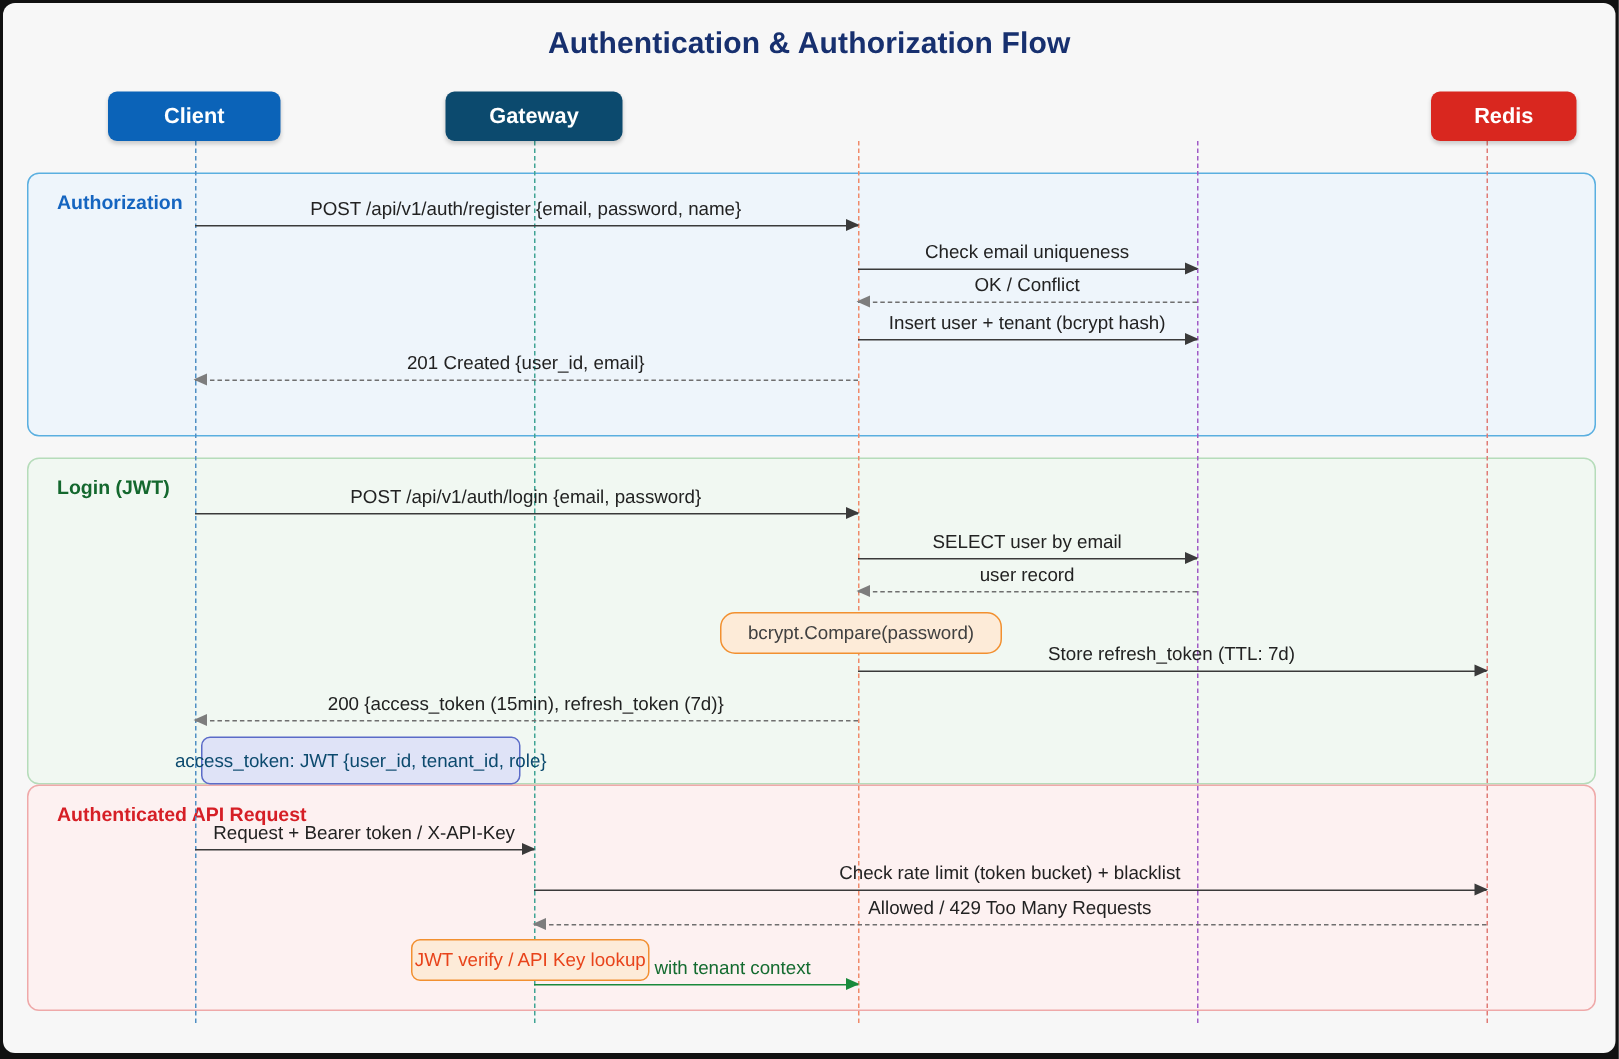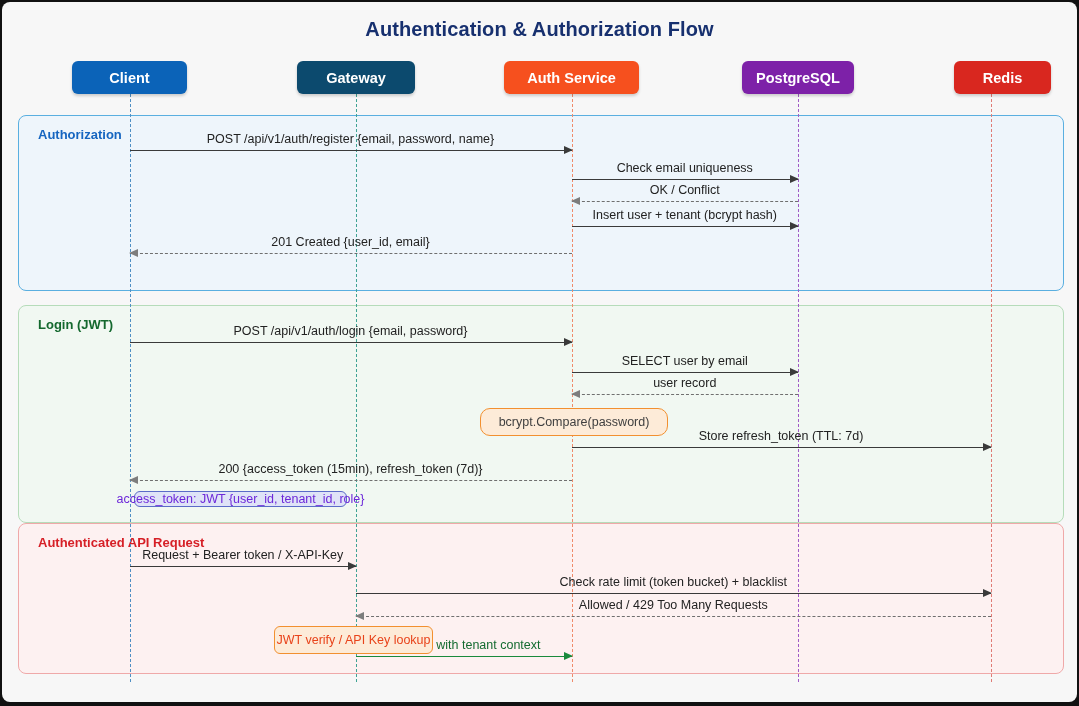--- a/index.html
+++ b/index.html
@@ -200,7 +200,6 @@
       </div>
       <div class="actor" style="left: 70px; top: 59px; width: 115px; background: rgb(11, 99, 184);">Client</div>
       <div class="actor" style="left: 295px; top: 59px; width: 118px; background: #0c4a6e;">Gateway</div>
-      <div class="actor" style="left: 502px; top: 59px; width: 135px; background: rgb(246, 80, 30);">Auth Service</div>
       <div class="actor" style="left: 740px; top: 59px; width: 112px; background: rgb(125, 33, 168);">PostgreSQL</div>
       <div class="actor" style="left: 940px; top: 59px; width: 97px; background: rgb(217, 39, 31); margin-left: 12px;">Redis</div>
       <div class="note" style="left: 478px; top: 406px; width: 188px; height: 28px; background: rgb(253, 235, 216); border-color: rgb(242, 144, 48); color: #404040; border-radius: 10px;">bcrypt.Compare(password)</div>

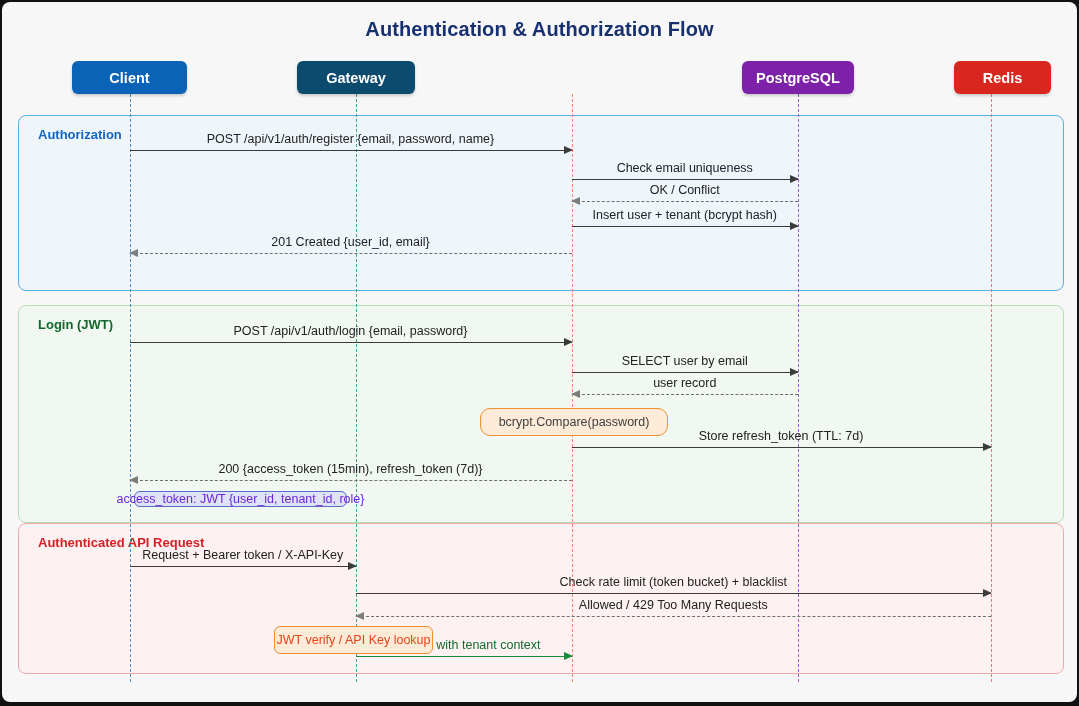--- a/index.html
+++ b/index.html
@@ -200,7 +200,6 @@
       </div>
       <div class="actor" style="left: 70px; top: 59px; width: 115px; background: rgb(11, 99, 184);">Client</div>
       <div class="actor" style="left: 295px; top: 59px; width: 118px; background: #0c4a6e;">Gateway</div>
-      <div class="actor" style="left: 740px; top: 59px; width: 112px; background: rgb(125, 33, 168);">PostgreSQL</div>
       <div class="actor" style="left: 940px; top: 59px; width: 97px; background: rgb(217, 39, 31); margin-left: 12px;">Redis</div>
       <div class="note" style="left: 478px; top: 406px; width: 188px; height: 28px; background: rgb(253, 235, 216); border-color: rgb(242, 144, 48); color: #404040; border-radius: 10px;">bcrypt.Compare(password)</div>
       <div class="note" style="left: 132px; top: 489px; width: 213px; height: 16px; background: rgb(223, 227, 247); border-color: rgb(91, 107, 200); color: #6d28d9;">access_token: JWT {user_id, tenant_id, role}</div>

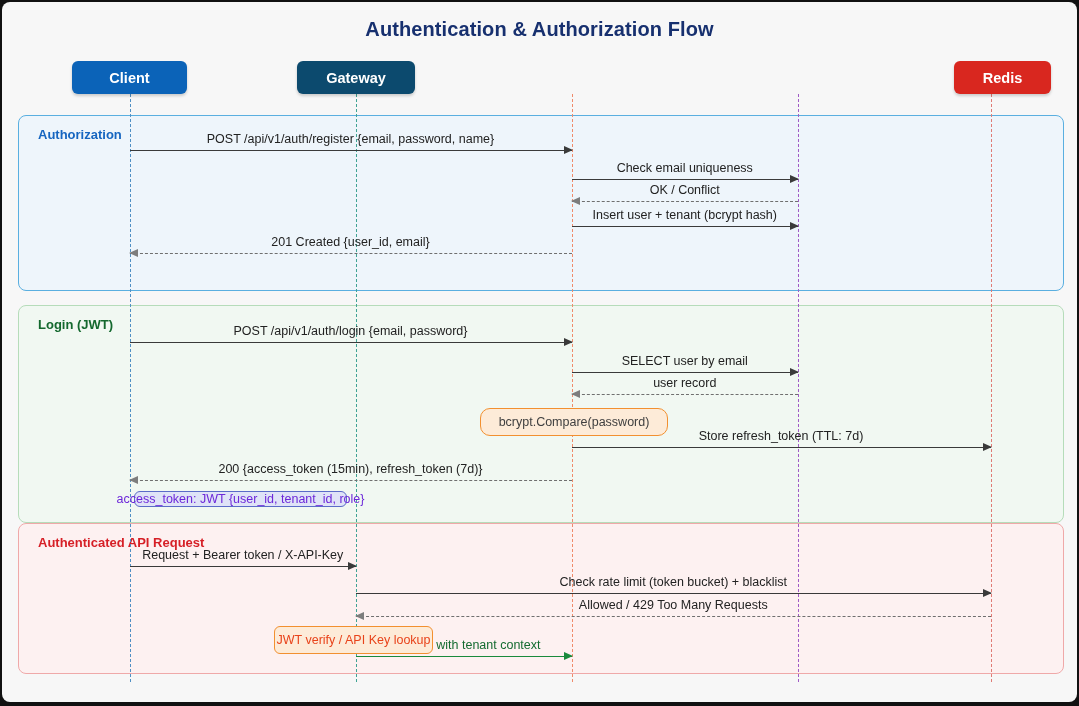--- a/index.html
+++ b/index.html
@@ -202,7 +202,7 @@
       <div class="actor" style="left: 295px; top: 59px; width: 118px; background: #0c4a6e;">Gateway</div>
       <div class="actor" style="left: 940px; top: 59px; width: 97px; background: rgb(217, 39, 31); margin-left: 12px;">Redis</div>
       <div class="note" style="left: 478px; top: 406px; width: 188px; height: 28px; background: rgb(253, 235, 216); border-color: rgb(242, 144, 48); color: #404040; border-radius: 10px;">bcrypt.Compare(password)</div>
-      <div class="note" style="left: 132px; top: 489px; width: 213px; height: 16px; background: rgb(223, 227, 247); border-color: rgb(91, 107, 200); color: #6d28d9;">access_token: JWT {user_id, tenant_id, role}</div>
+      <div class="note" style="left: 132px; top: 489px; width: 213px; height: 32px; background: rgb(223, 227, 247); border-color: rgb(91, 107, 200); color: #0c4a6e;">access_token: JWT {user_id, tenant_id, role}</div>
       <div class="note" style="left: 272px; top: 624px; width: 159px; height: 28px; background: rgb(253, 235, 216); border-color: rgb(242, 144, 48); color: rgb(232, 67, 26);">JWT verify / API Key lookup</div>
     </div>
 </div>

